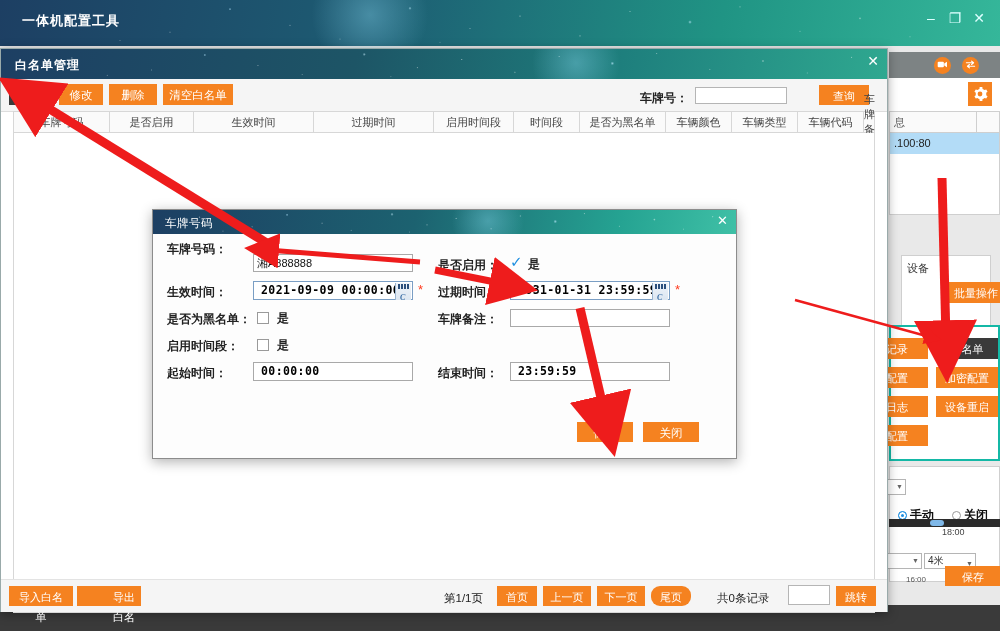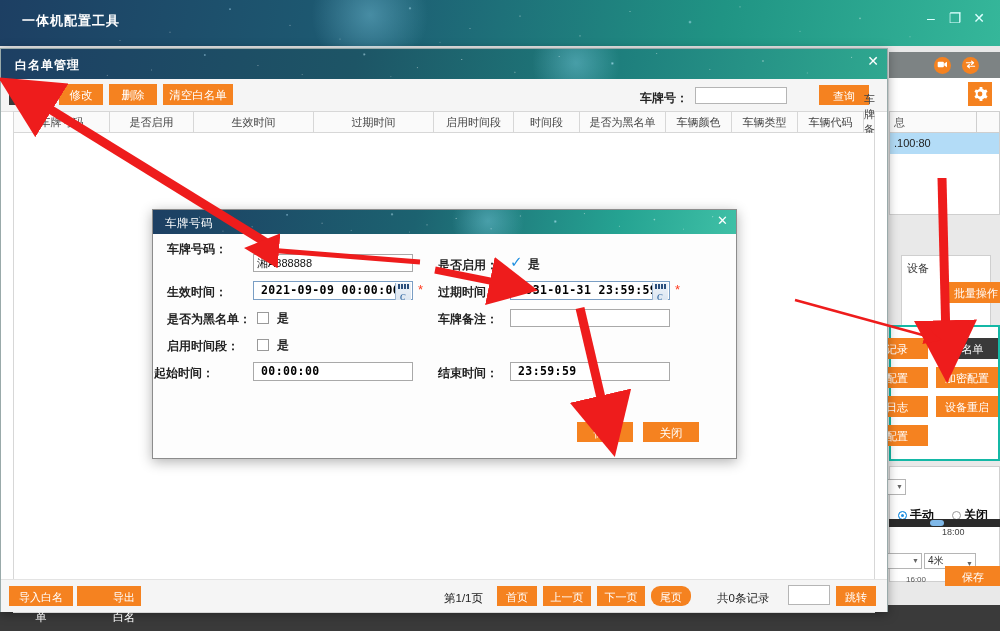--- a/index.html
+++ b/index.html
@@ -318,7 +318,7 @@
     <div class="cbx" style="left:104px;top:105px;"></div>
     <div class="cblbl" style="left:124px;top:103px;">是</div>
 
-    <div class="fl" style="left:1px;top:131px;">起始时间：</div>
+    <div class="fl" style="left:14px;top:131px;">起始时间：</div>
     <div class="dti" style="left:100px;top:128px;width:160px;border-color:#a9a9a9;">
       <span>00:00:00</span>
     </div>

